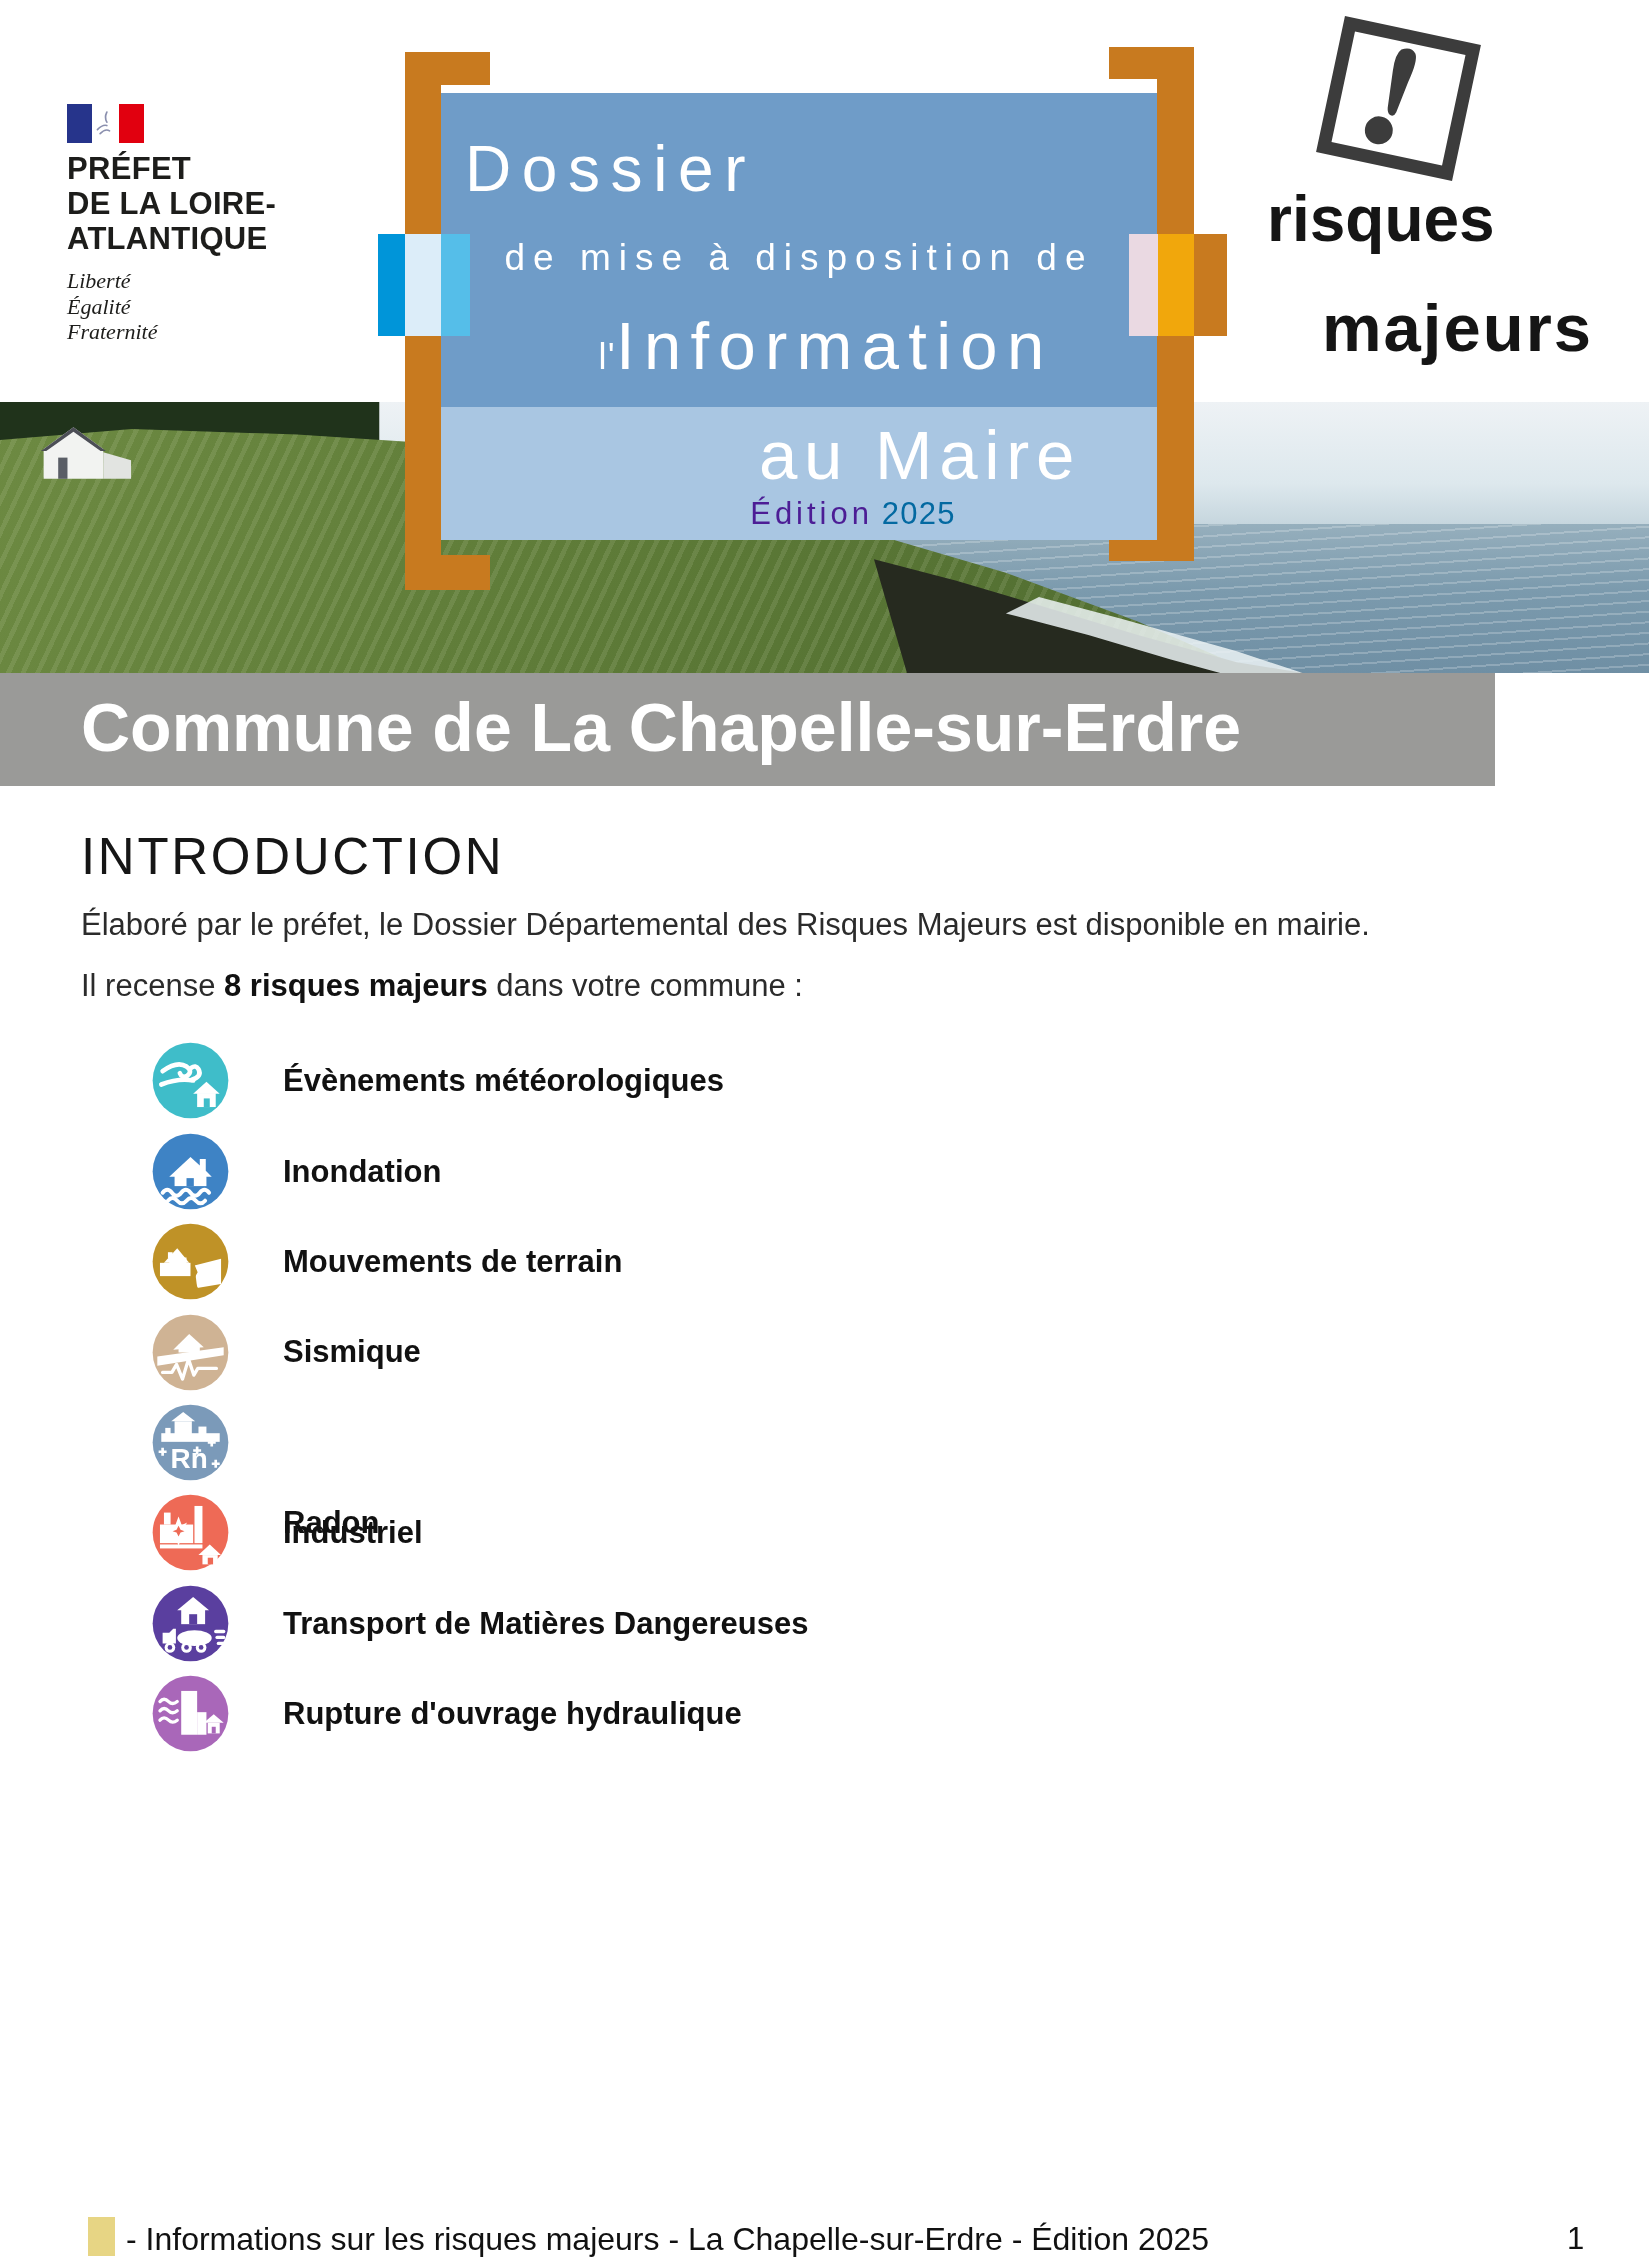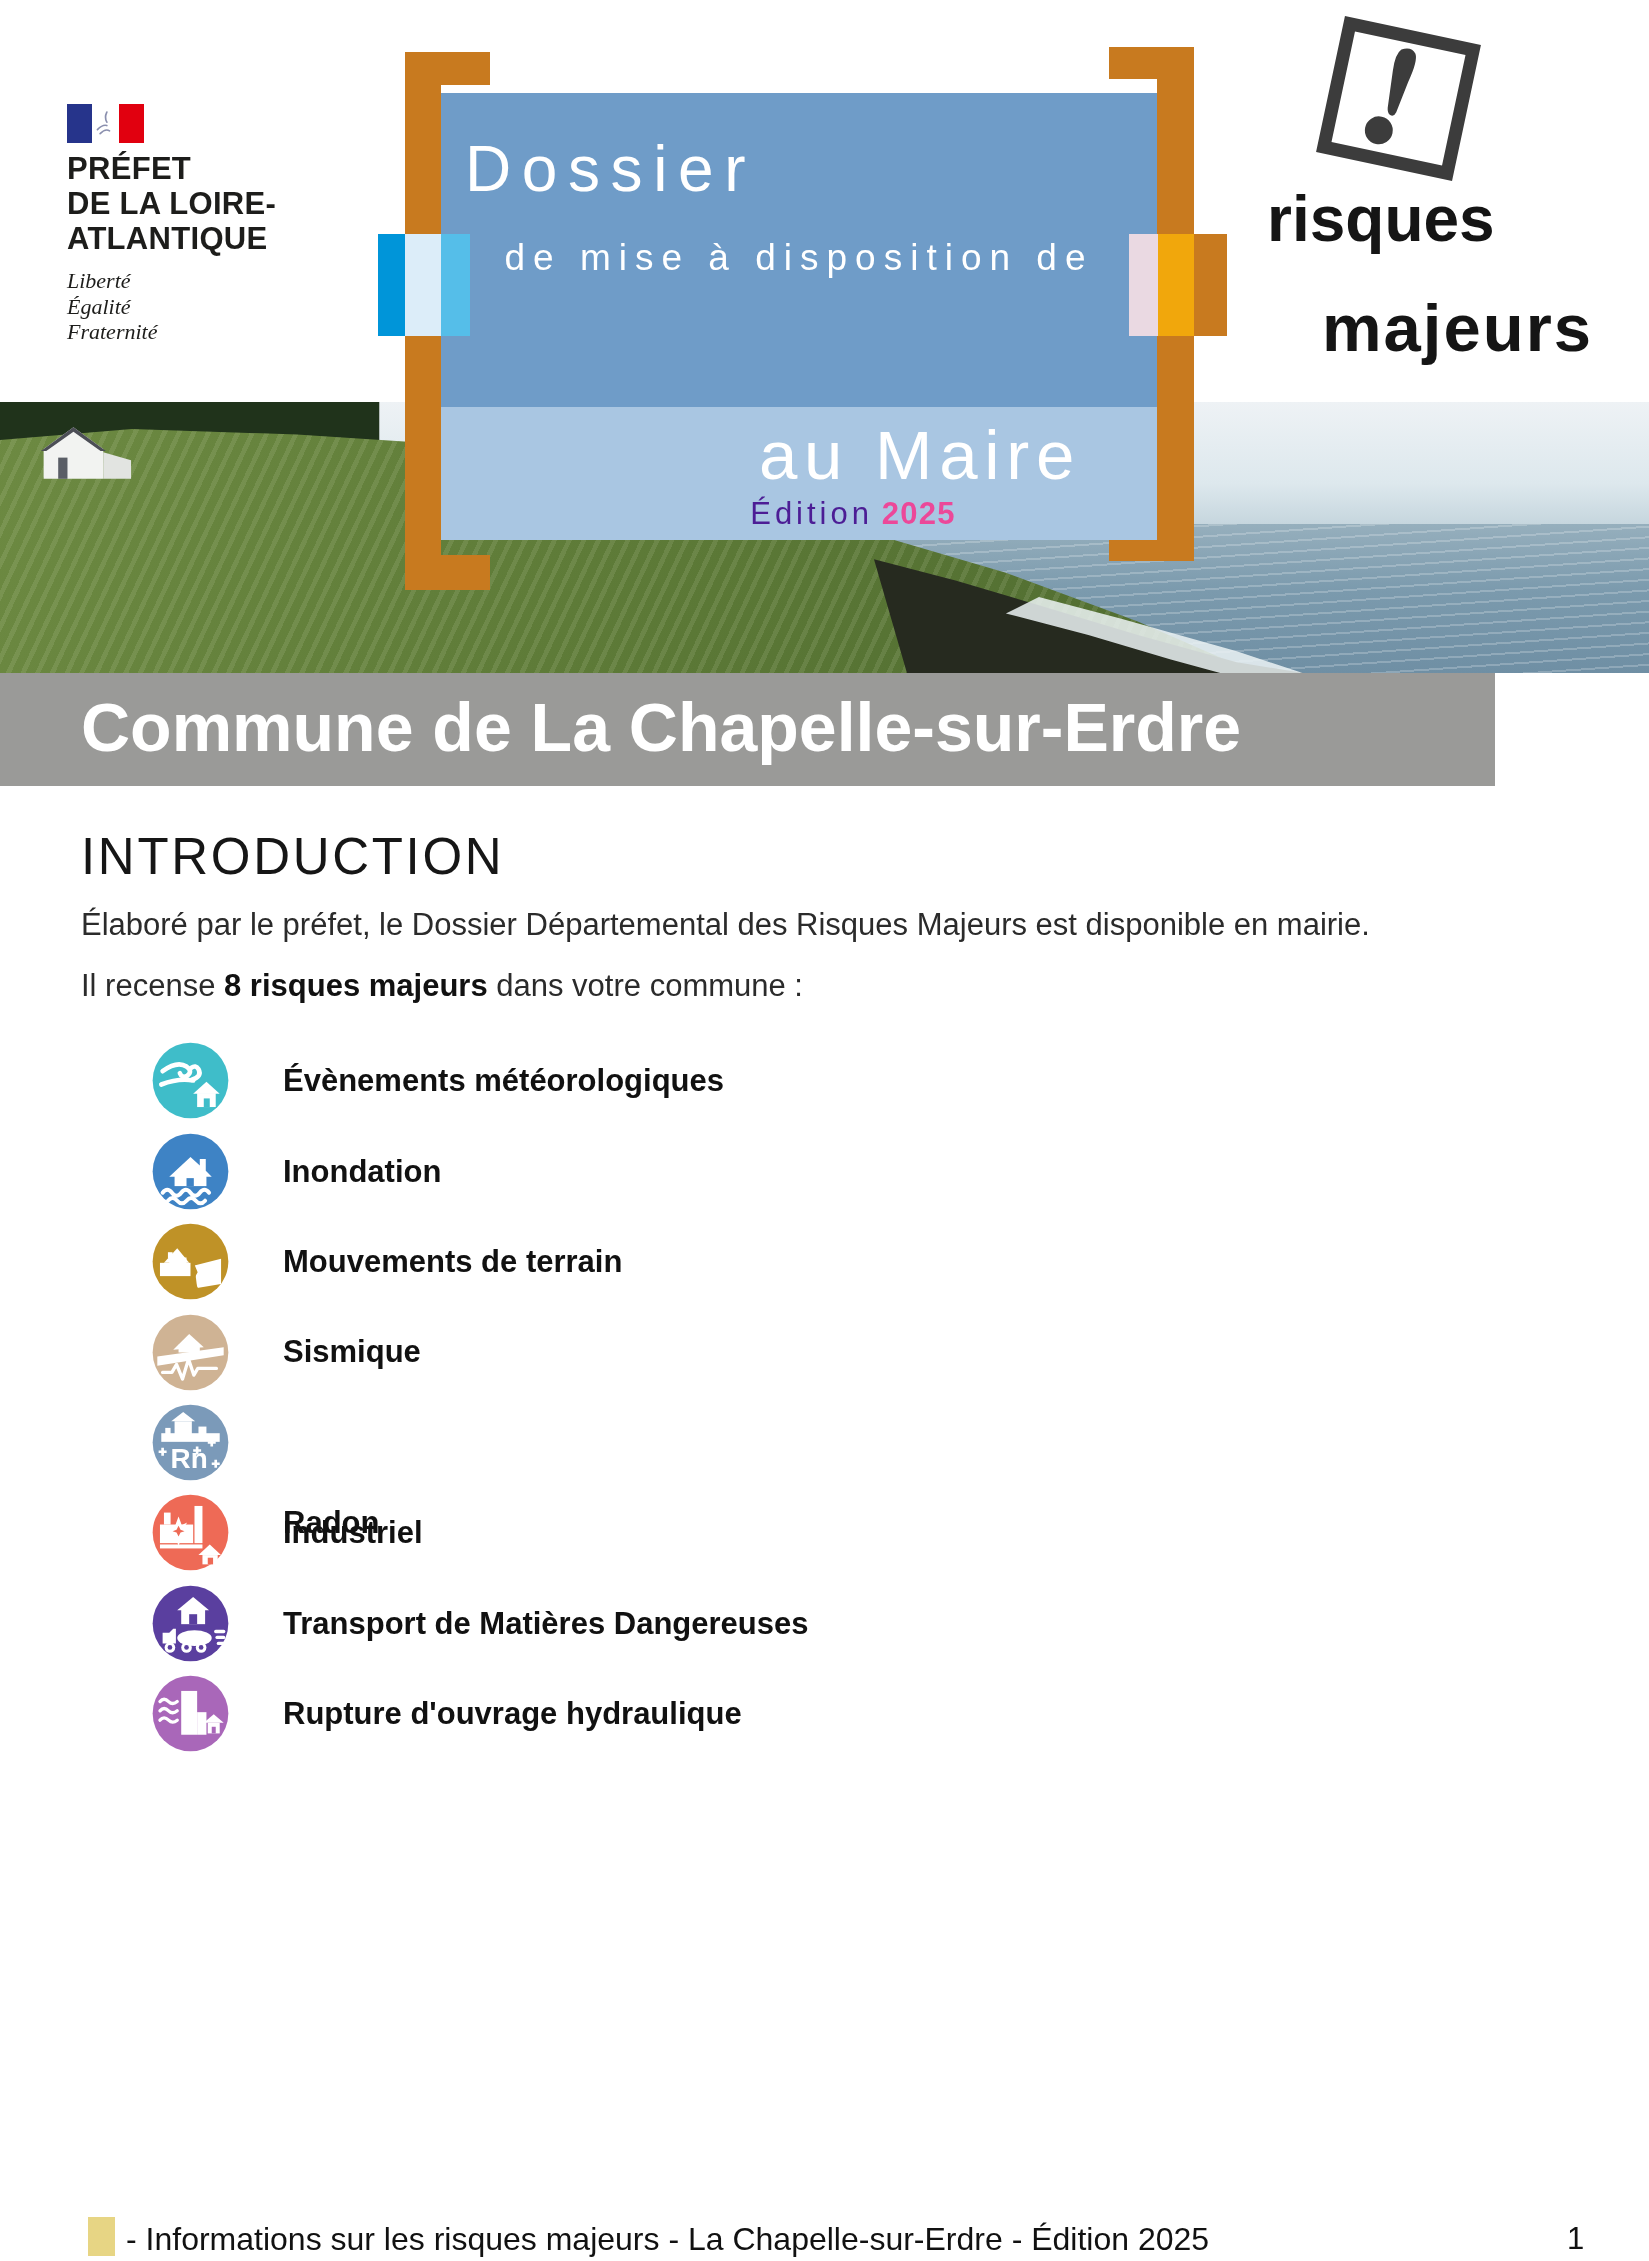--- a/index.html
+++ b/index.html
@@ -120,6 +120,9 @@
   <div class="box-bottom"></div>
   <div class="t-dossier">Dossier</div>
   <div class="t-line2">de mise à disposition de</div>
+  <div class="t-line3">
+    <span class="ap">l'</span><span class="big">Information</span>
+  </div>
   <div class="t-line4">au Maire</div>
   <div class="t-edition">
     <span class="lab">Édition</span>

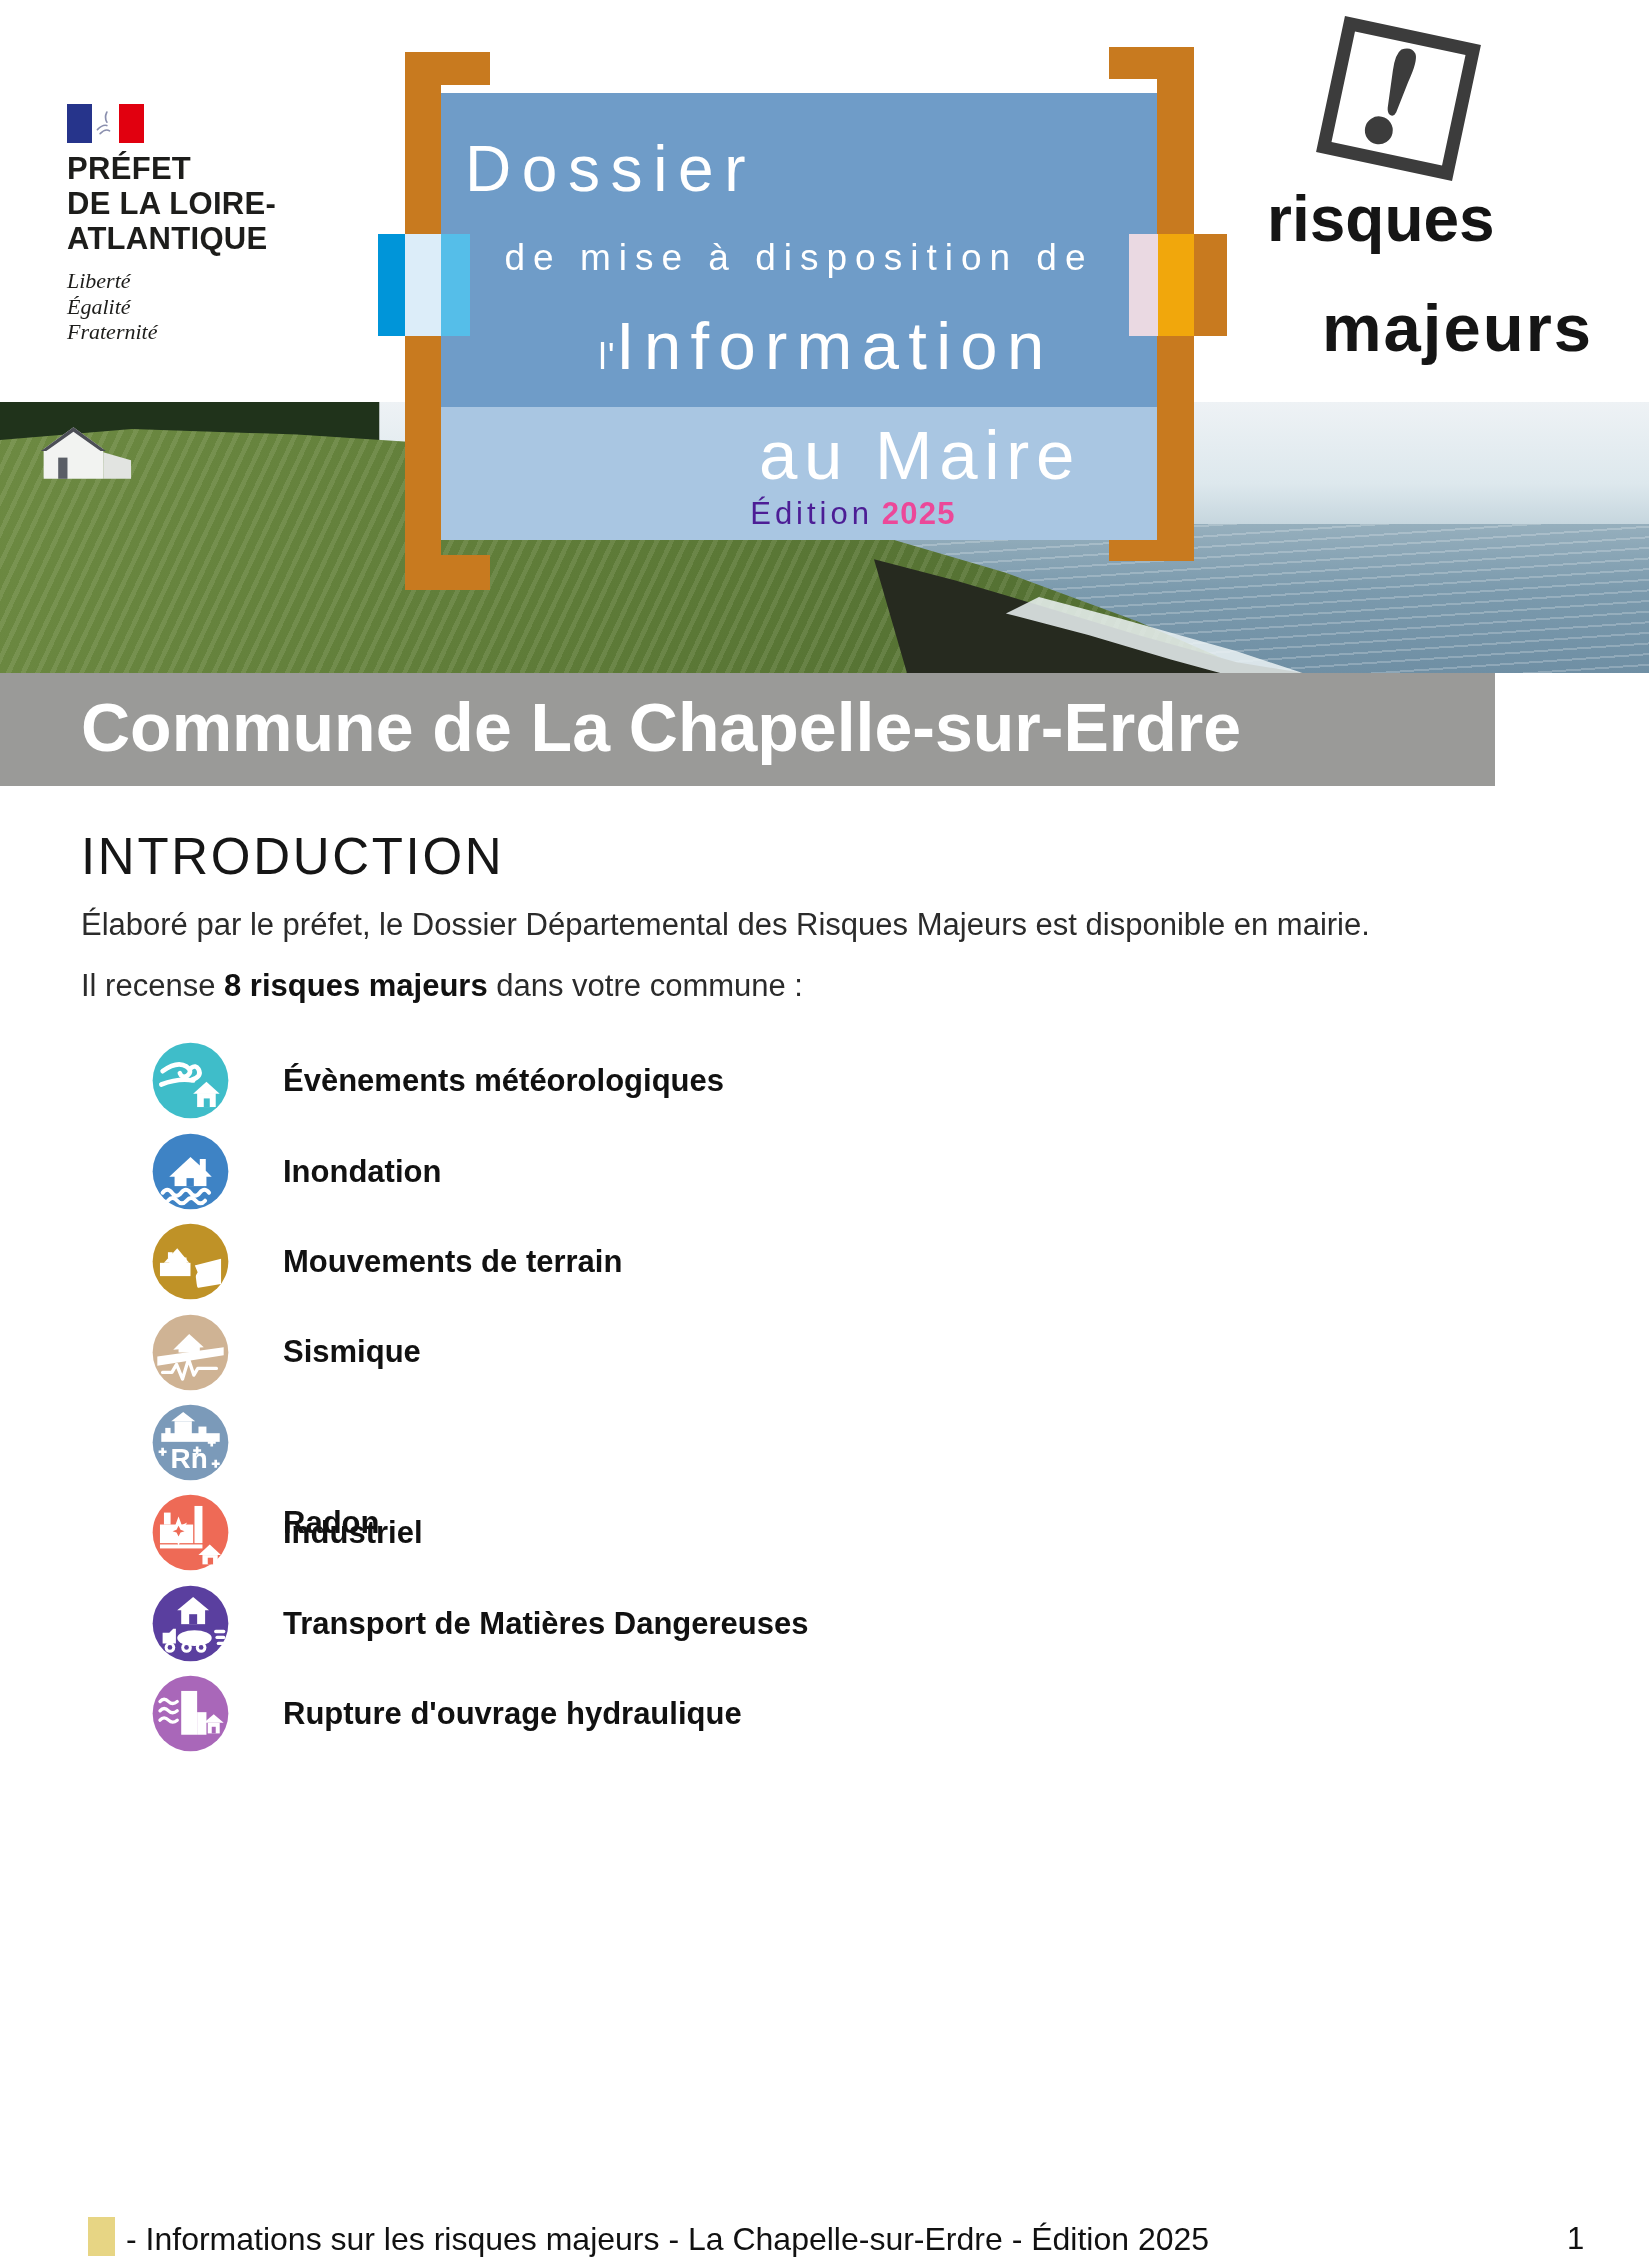--- a/index.html
+++ b/index.html
@@ -31,7 +31,7 @@
   .t-line4{position:absolute;left:266px;top:323px;width:426px;text-align:center;font-size:69px;letter-spacing:6.7px;color:#fff;}
   .t-edition{position:absolute;left:219px;top:403px;width:386px;text-align:center;font-size:31px;}
   .t-edition .lab{color:#4c1d95;letter-spacing:4px;}
-  .t-edition .yr{color:#ec4899;font-weight:700;letter-spacing:1.3px;}
+  .t-edition .yr{color:#0369a1;font-weight:400;letter-spacing:1.3px;}
   
   .rm-square{left:1329px;top:29px;width:113px;height:113px;border:13.3px solid #3c3c3c;transform:rotate(12deg);background:#fff;}
   .rm-word1{left:1267px;top:182px;font-size:64px;font-weight:700;color:#151515;}

